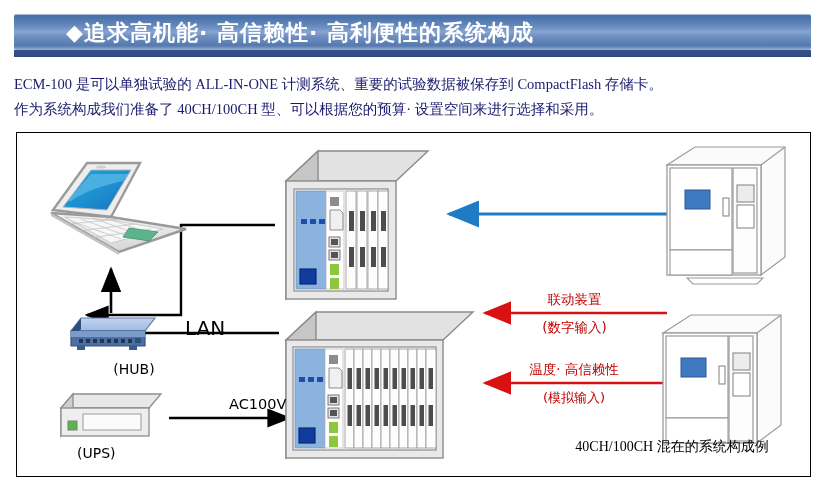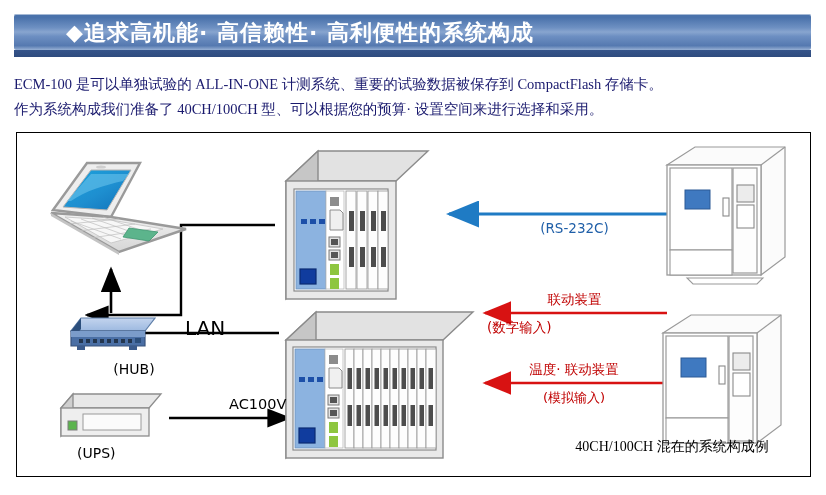--- a/index.html
+++ b/index.html
@@ -434,7 +434,6 @@
   <div class="abs lbl lbl-lan">LAN</div>
   <div class="abs lbl lbl-ac">AC100V</div>
 
-  <div class="abs lbl lbl-blue-2">(RS-232C)</div>
 
   <div class="abs lbl lbl-red-1a">联动装置</div>
   <div class="abs lbl lbl-red-1b">(数字输入)</div>

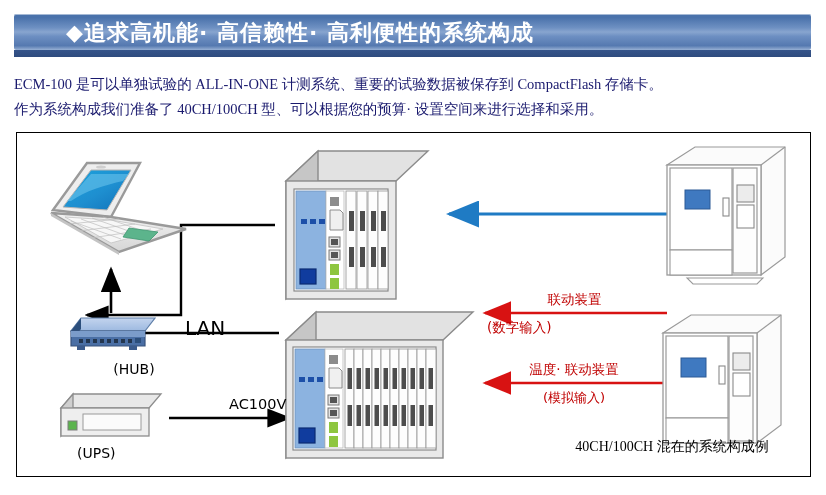--- a/index.html
+++ b/index.html
@@ -125,7 +125,7 @@
   }
   .lbl-red-1b {
     left: 470px; top: 186px; width: 175px;
-    font-size: 13.5px; color: #c00000;
+    text-align: center; font-size: 13.5px; color: #c00000;
   }
   .lbl-red-2a {
     left: 462px; top: 228px; width: 190px;

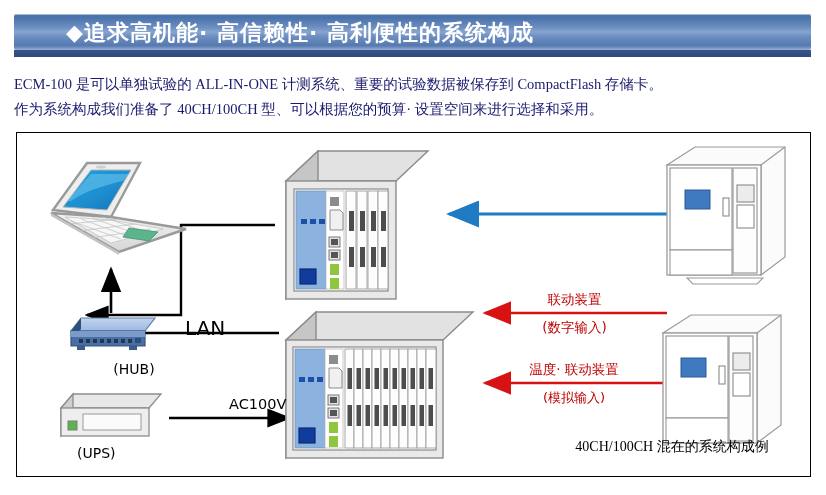--- a/index.html
+++ b/index.html
@@ -438,7 +438,7 @@
   <div class="abs lbl lbl-red-1a">联动装置</div>
   <div class="abs lbl lbl-red-1b">(数字输入)</div>
 
-  <div class="abs lbl lbl-red-2a">温度· 联动装置</div>
+  <div class="abs lbl lbl-red-2a">温度· 高信赖性</div>
   <div class="abs lbl lbl-red-2b">(模拟输入)</div>
 
   <div class="abs caption">40CH/100CH 混在的系统构成例</div>

